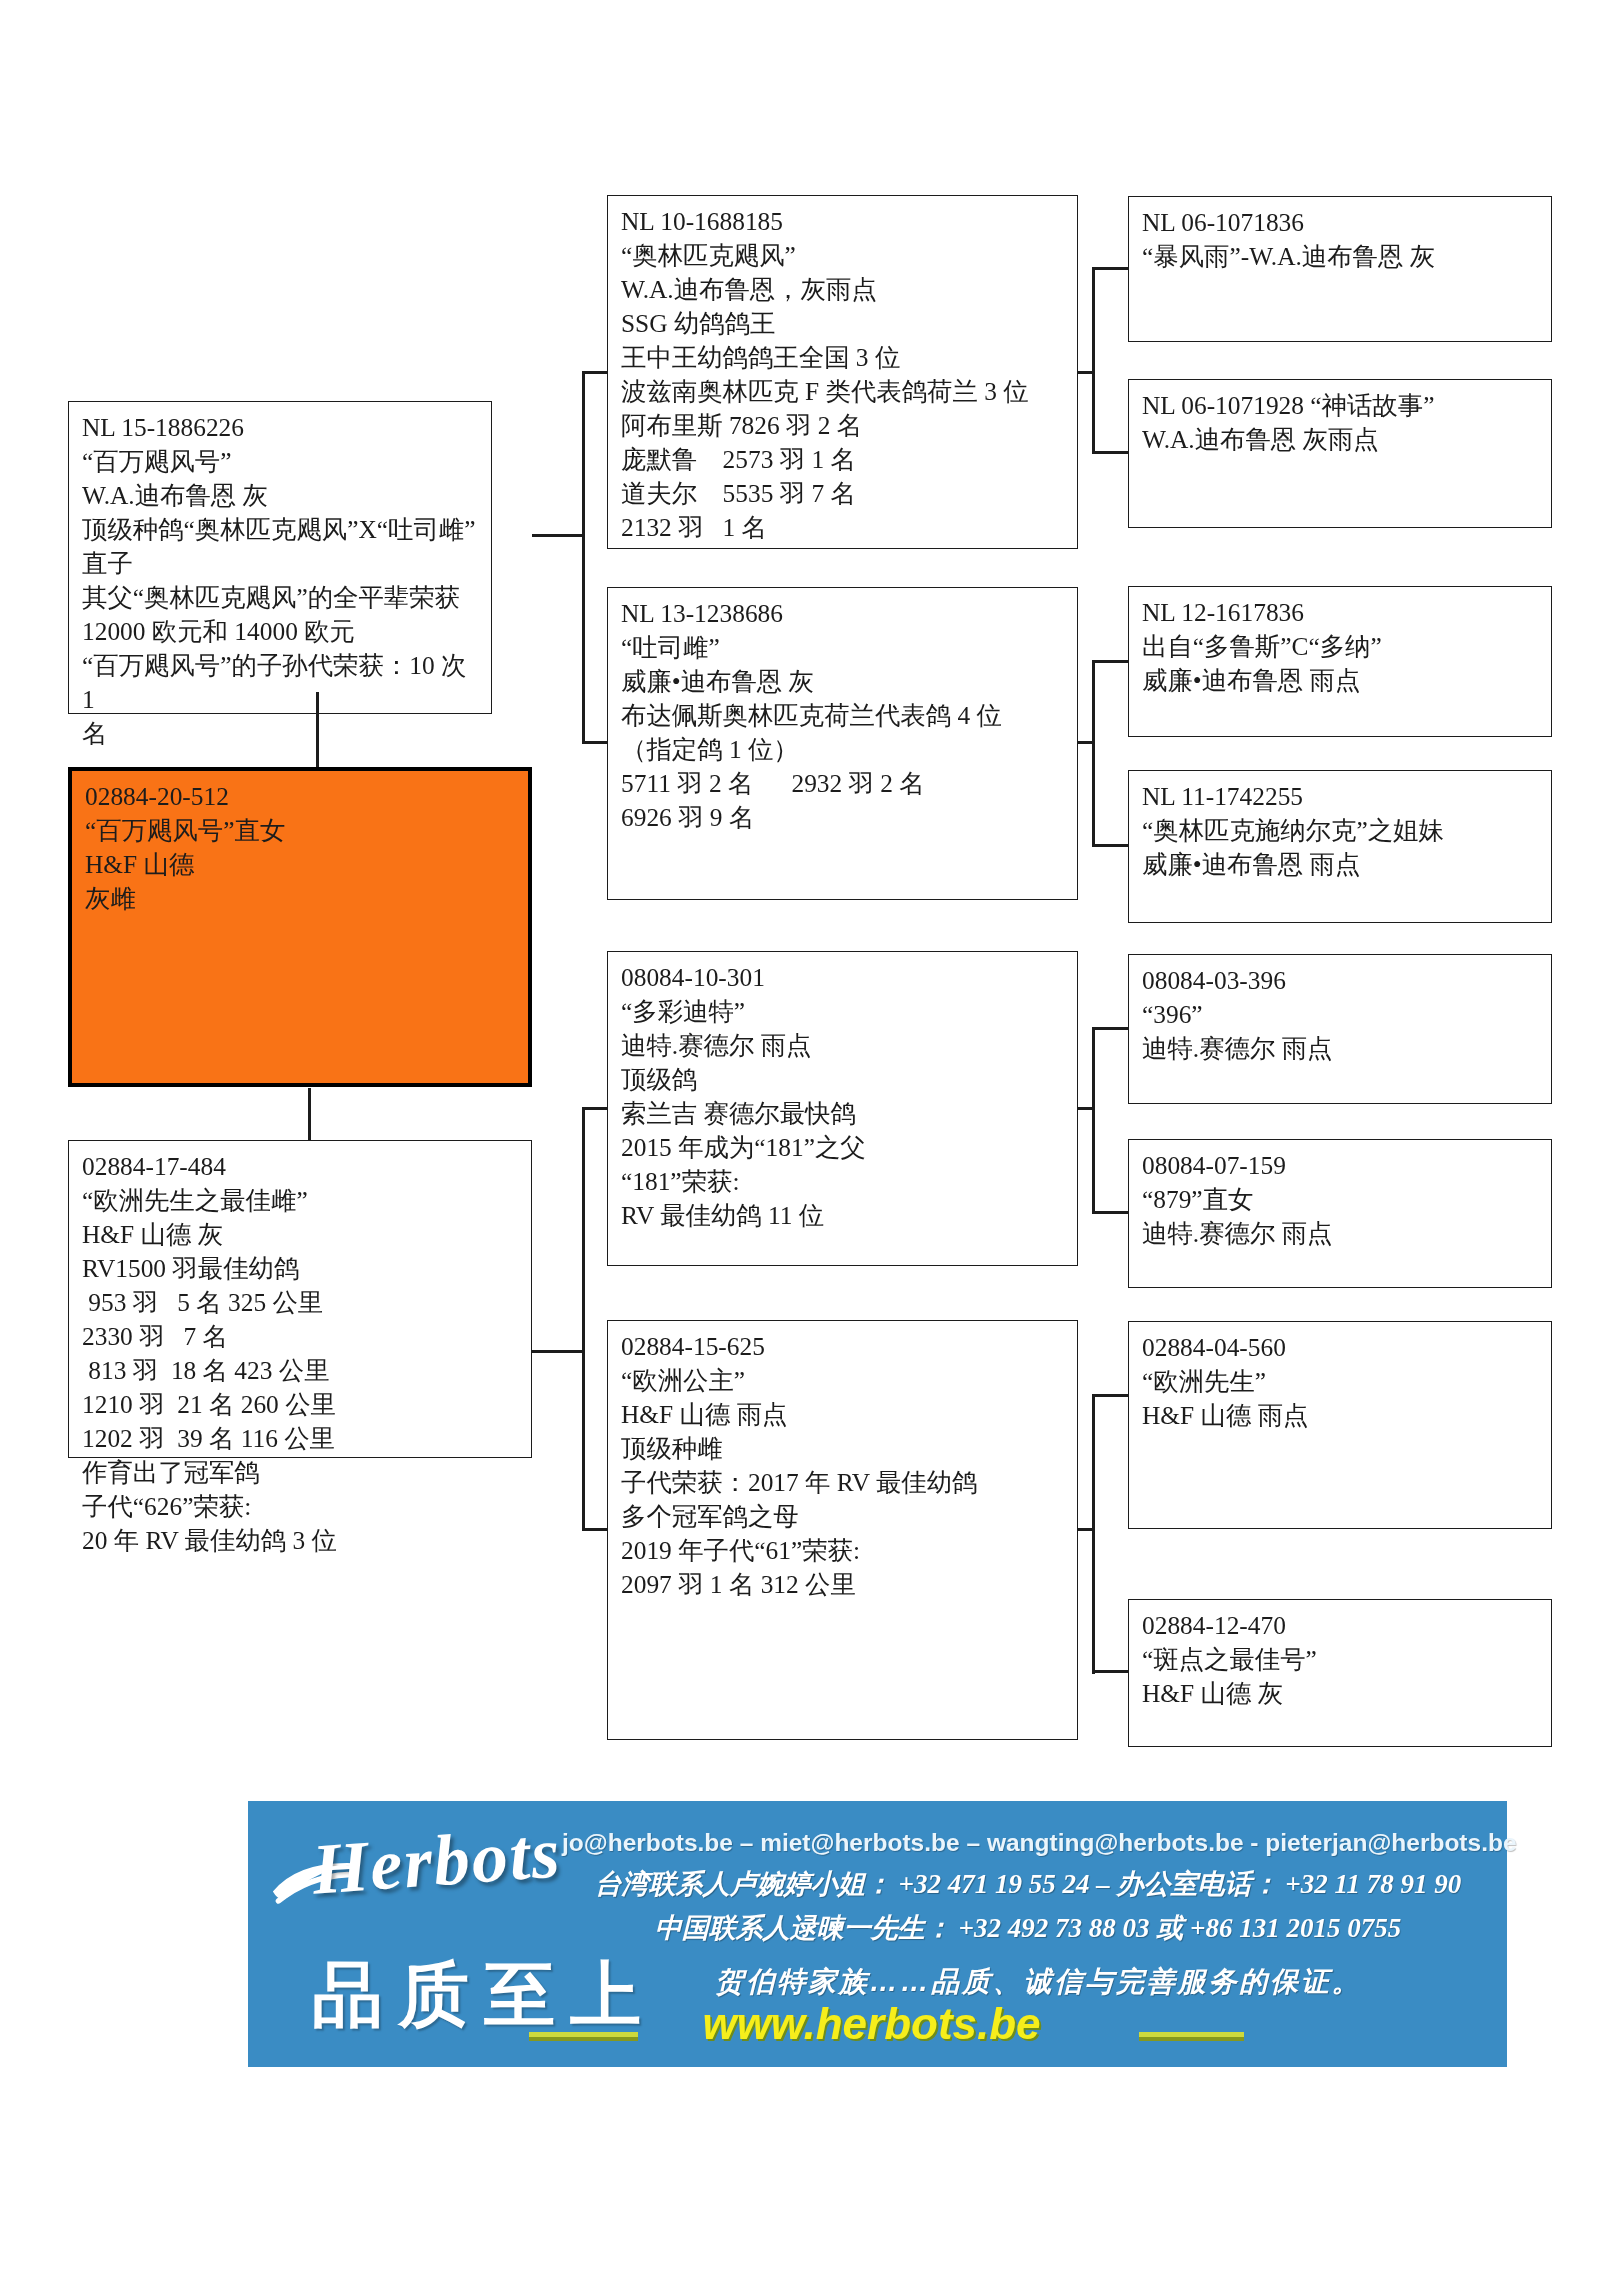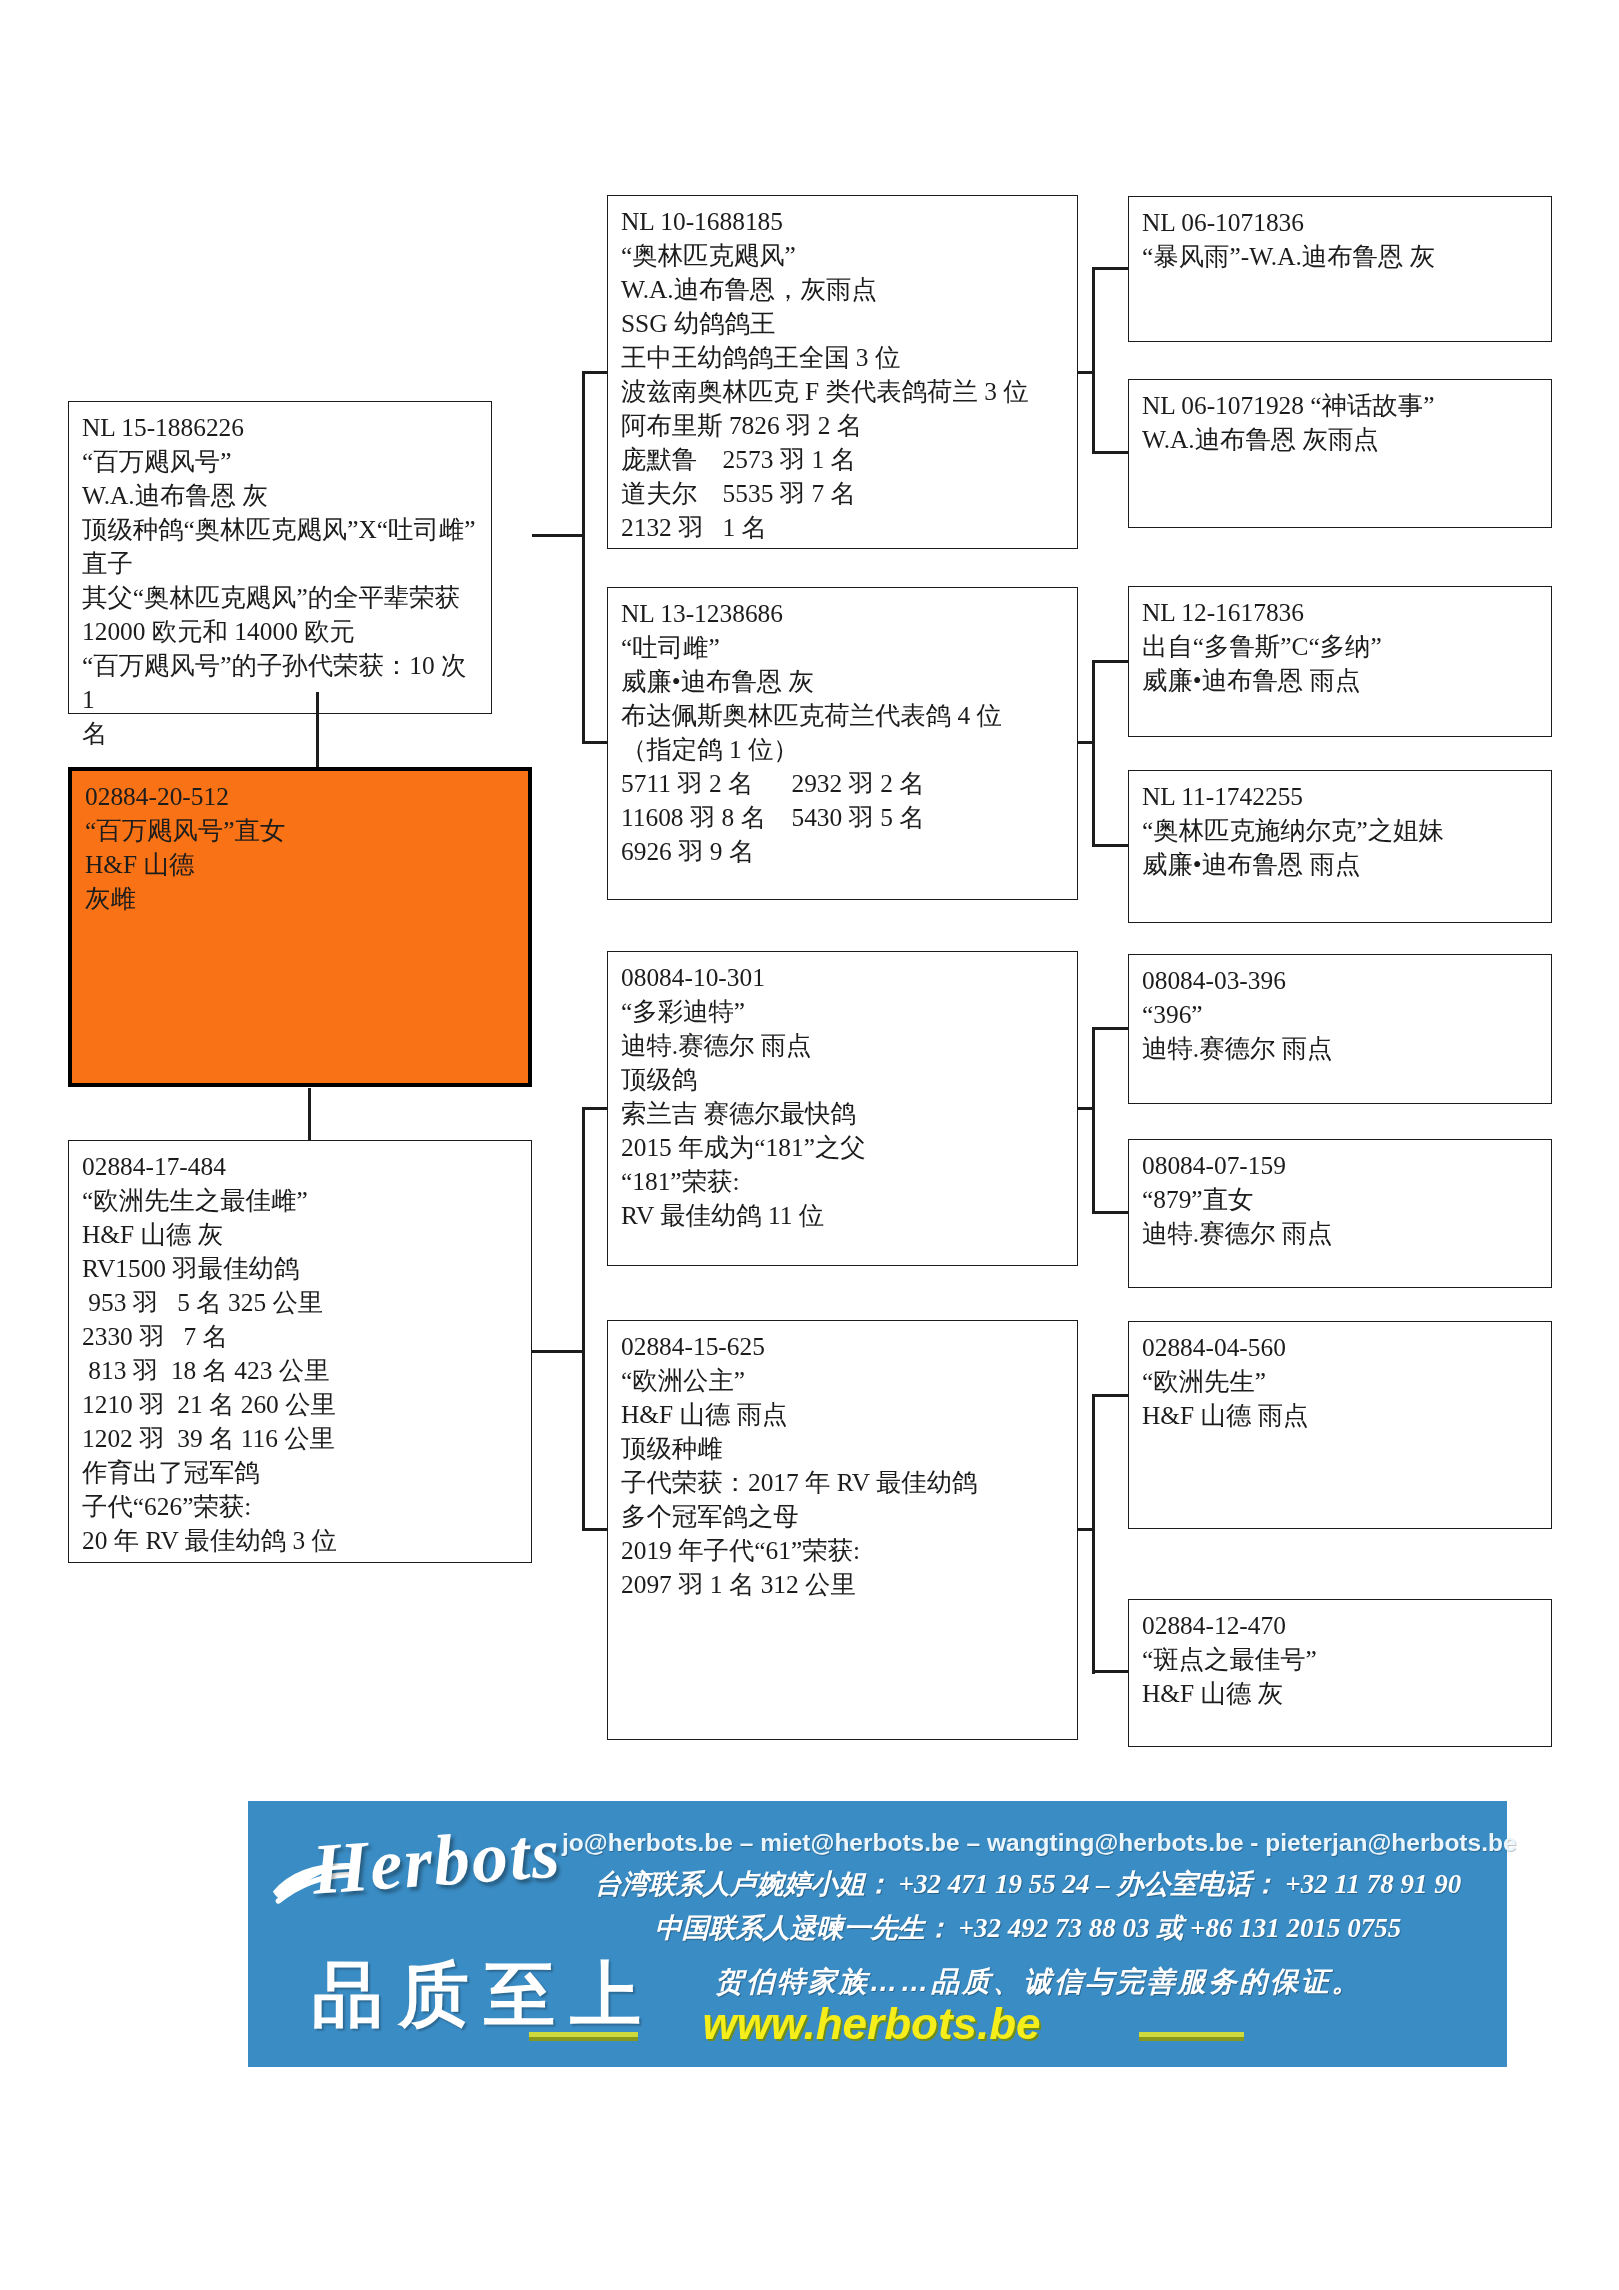--- a/index.html
+++ b/index.html
@@ -95,7 +95,6 @@
       <div class="ln">布达佩斯奥林匹克荷兰代表鸽 4 位</div>
       <div class="ln">（指定鸽 1 位）</div>
       <div class="ln">5711 羽 2 名      2932 羽 2 名</div>
-      <div class="ln">11608 羽 8 名    5430 羽 5 名</div>
       <div class="ln">6926 羽 9 名</div>
     </div>
   <div class="pbox" style="left:607px;top:951px;width:471px;height:315px;">

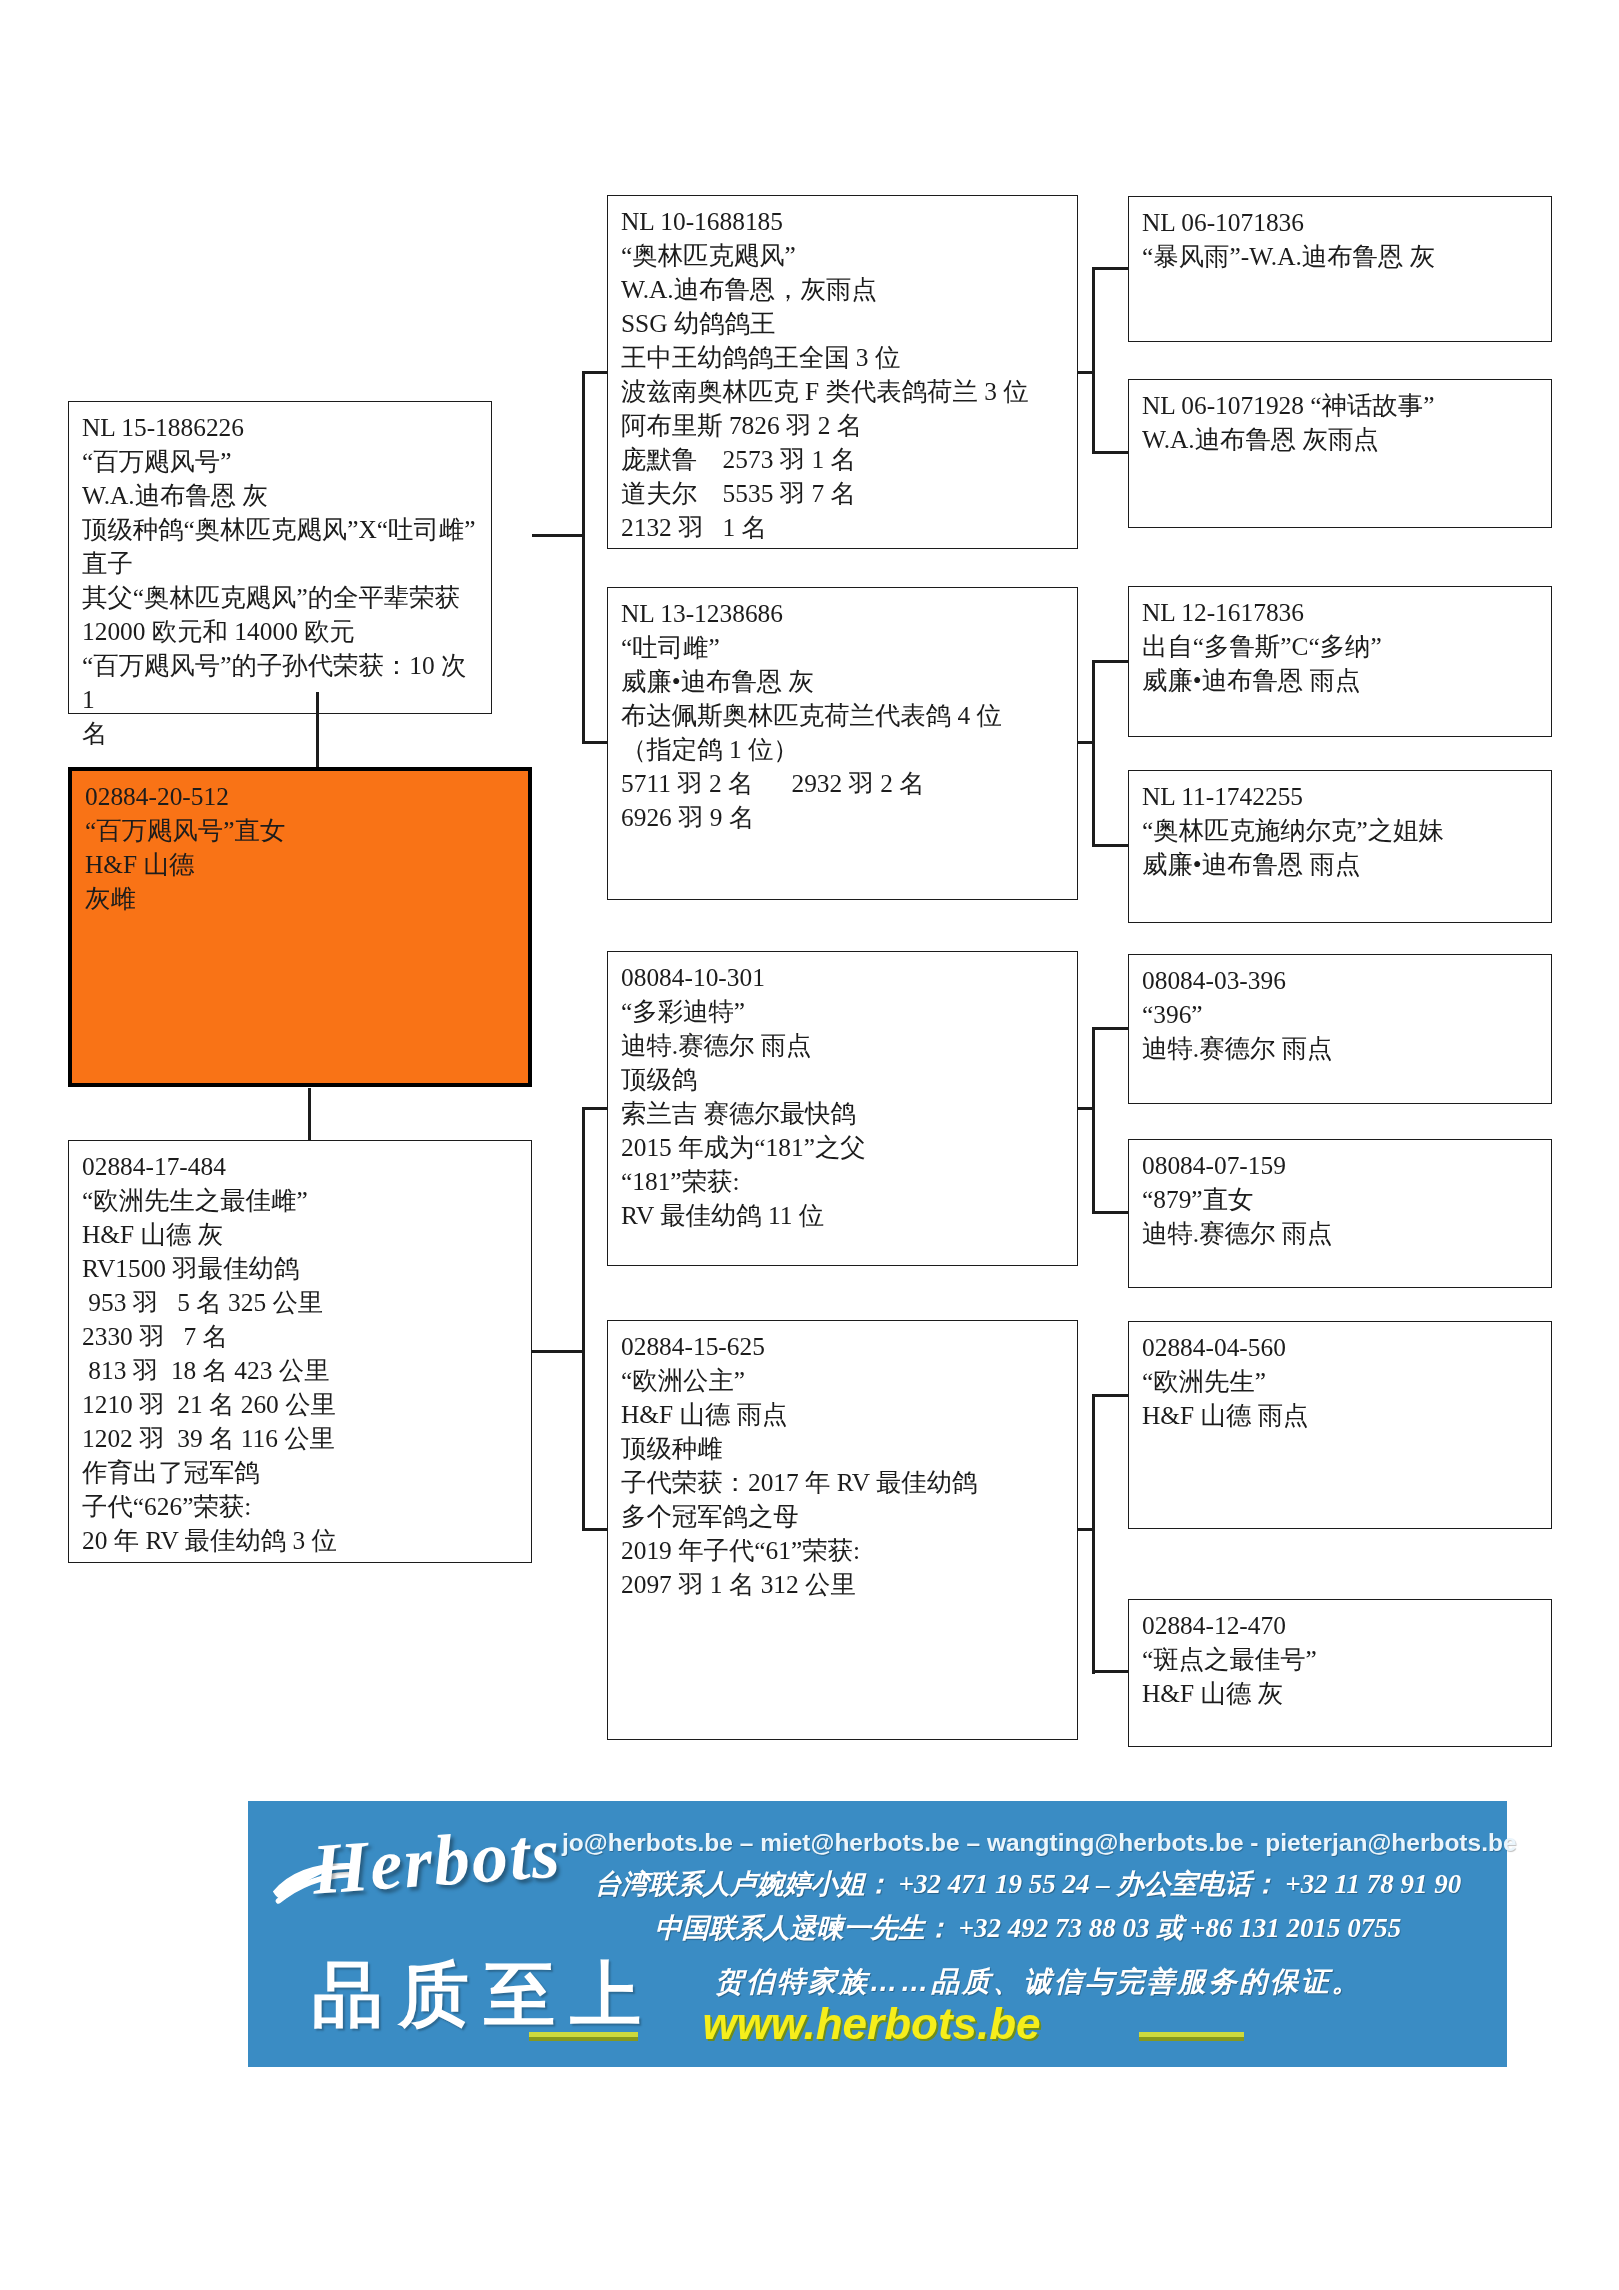--- a/index.html
+++ b/index.html
@@ -61,7 +61,7 @@
       <div class="ln">“百万飓风号”的子孙代荣获：10 次 1</div>
       <div class="ln">名</div>
     </div>
-  <div class="pbox" style="left:68px;top:1140px;width:464px;height:423px;">
+  <div class="pbox" style="left:68px;top:1140px;width:464px;height:318px;">
       <div class="ln">02884-17-484</div>
       <div class="ln">“欧洲先生之最佳雌”</div>
       <div class="ln">H&amp;F 山德 灰</div>

